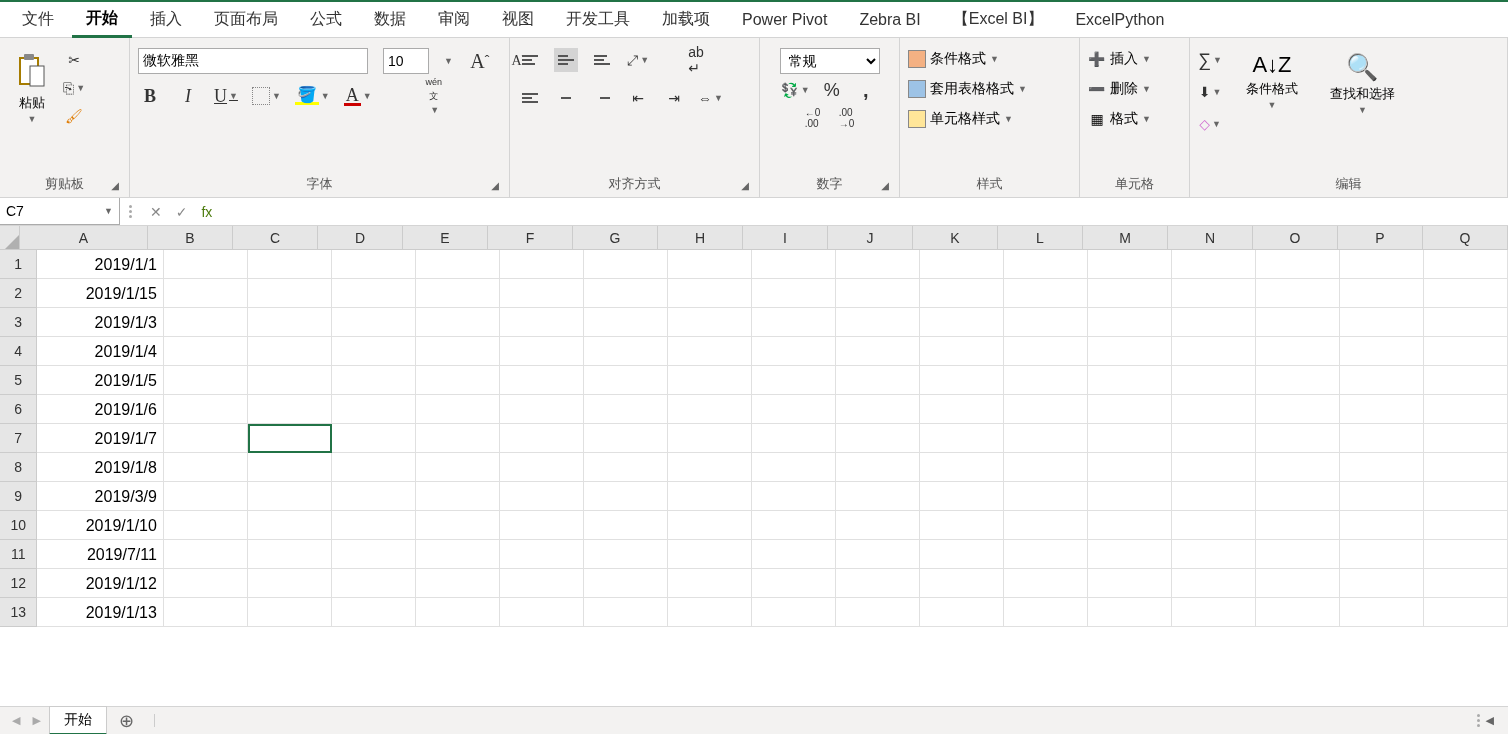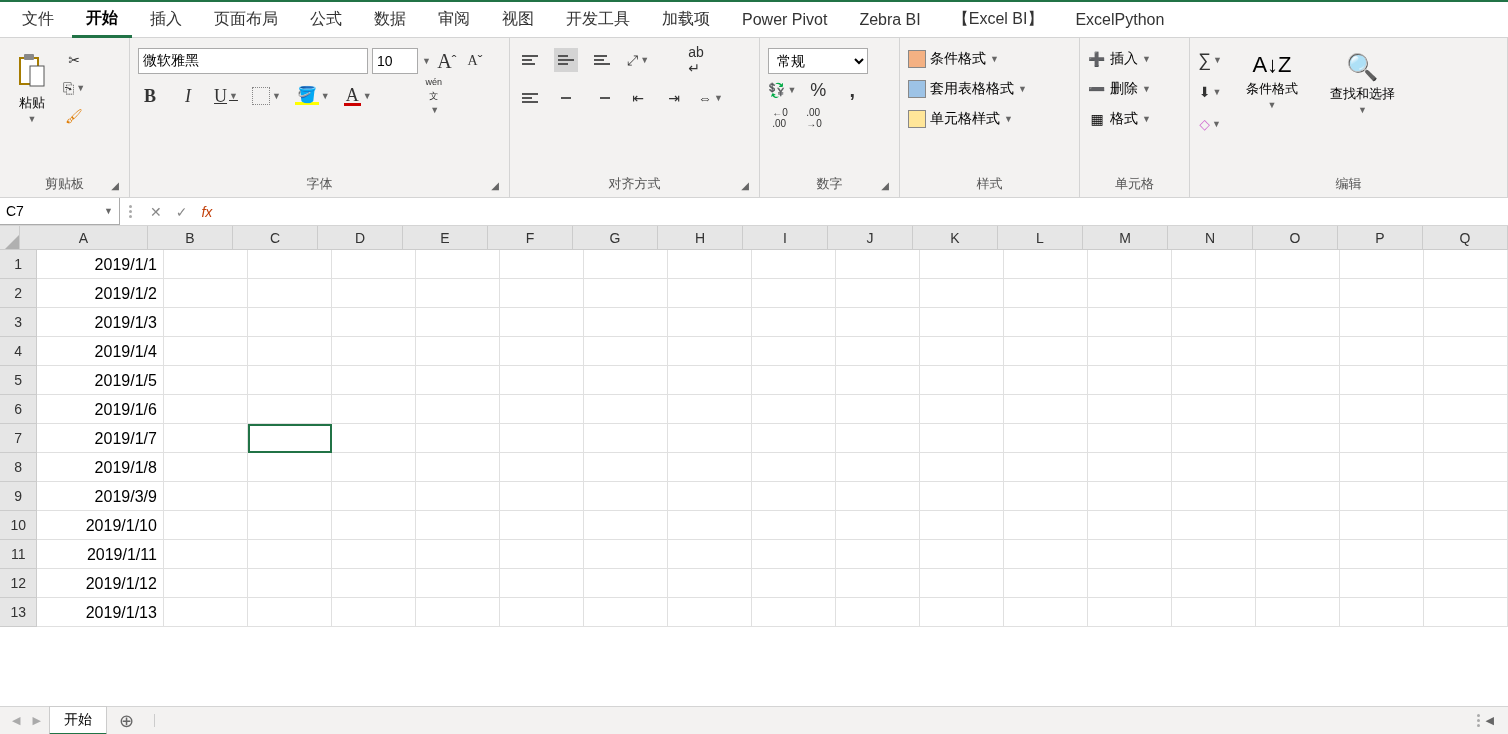--- a/index.html
+++ b/index.html
@@ -14,7 +14,7 @@
 .group-label { font-size: 13px; color: #555; text-align: center; padding: 4px 0 2px; position: relative; }
 .launcher { position: absolute; right: 2px; bottom: 4px; font-size: 10px; color: #666; cursor: pointer; }
 .vstack { display: flex; flex-direction: column; gap: 4px; }
-.hstack { display: flex; gap: 4px; align-items: center; }
+.hstack { display: flex; gap: 15px; align-items: center; }
 .btn { display: inline-flex; align-items: center; justify-content: center; min-width: 24px; height: 24px; cursor: pointer; font-size: 14px; color: #333; }
 .btn .caret { font-size: 9px; color: #666; margin-left: 2px; }
 .bigbtn { display: flex; flex-direction: column; align-items: center; justify-content: center; padding: 4px 8px; cursor: pointer; gap: 2px; font-size: 13px; }

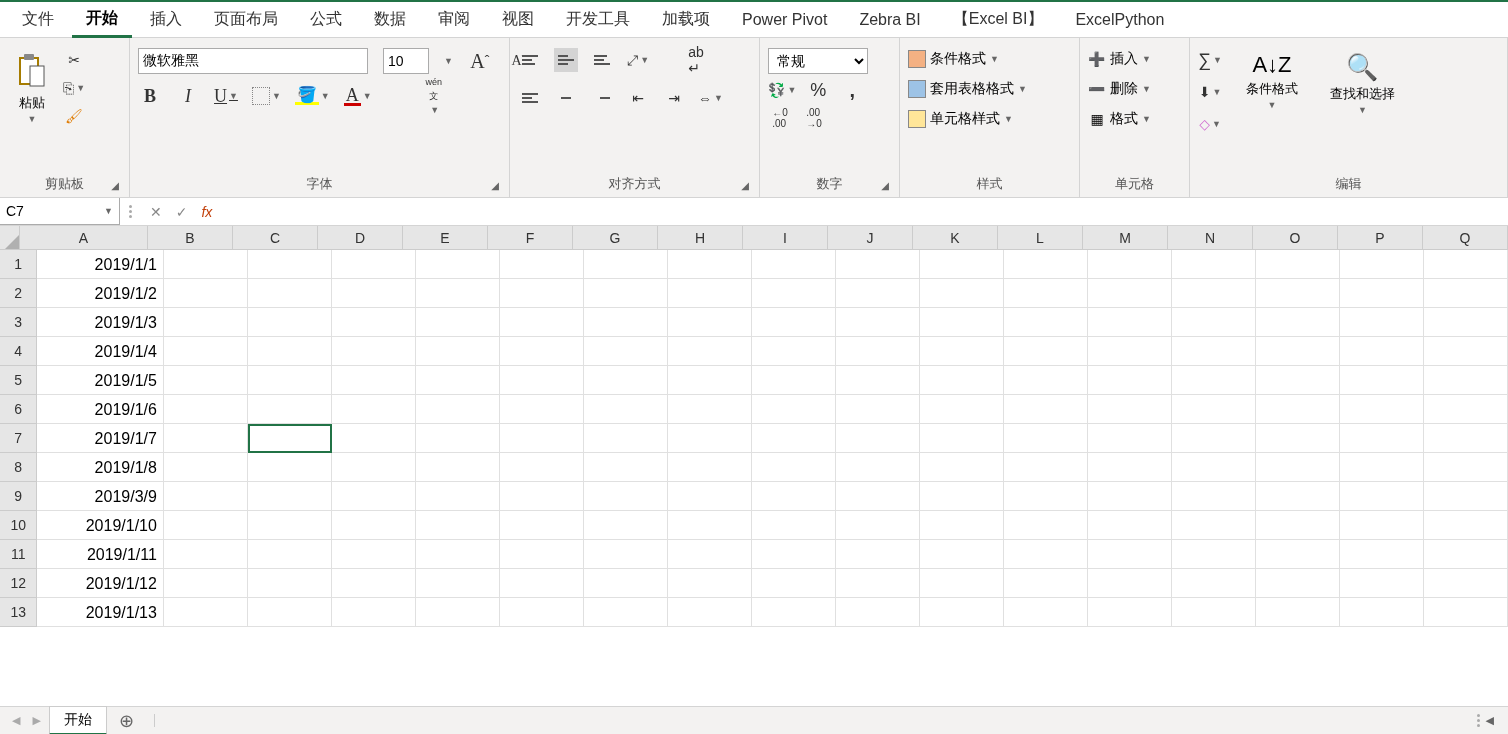--- a/index.html
+++ b/index.html
@@ -197,7 +197,7 @@
     </div>
 
     <div class="group" style="width:140px;">
-      <div class="group-body vstack" style="">
+      <div class="group-body vstack" style="align-items:center;">
         <select class="num-format"><option>常规</option></select>
         <div class="hstack" style="gap:10px;">
           <span class="btn">💱<span class="caret">▼</span></span>

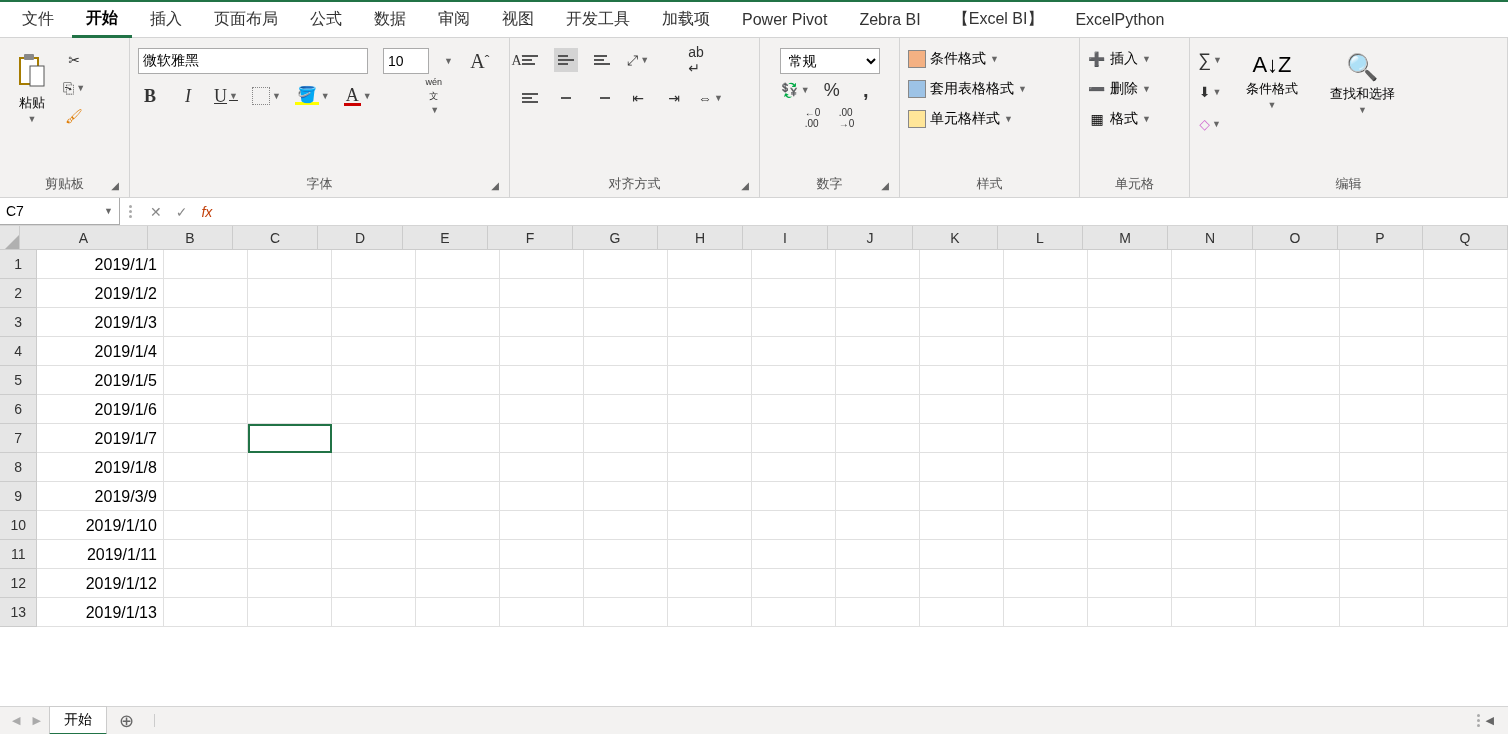--- a/index.html
+++ b/index.html
@@ -30,7 +30,7 @@
 .namebox { width: 120px; border: 1px solid #ababab; border-left: none; border-top: none; height: 100%; display: flex; align-items: center; padding: 0 6px; font-size: 14px; }
 .namebox .caret { margin-left: auto; }
 .fxbar { display: flex; align-items: center; gap: 14px; padding: 0 10px; color: #888; }
-.fxbar .fx { font-style: italic; color: #c2410c; }
+.fxbar .fx { color: #4d7c0f; }
 .formula-input { flex: 1; border: none; height: 100%; outline: none; }
 .grid-area { flex: 1; overflow: hidden; position: relative; background: #fff; }
 .col-headers { display: flex; height: 24px; background: #e6e6e6; }

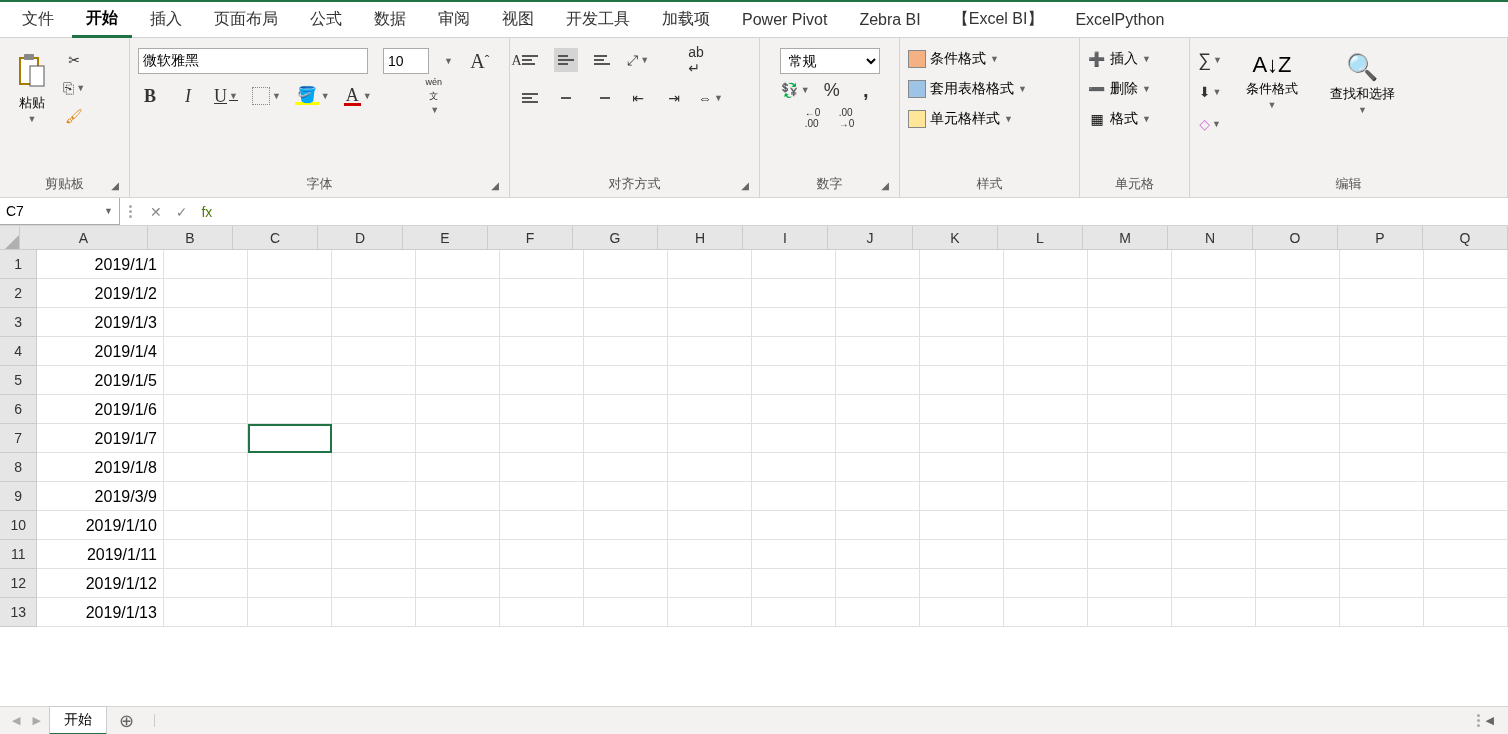--- a/index.html
+++ b/index.html
@@ -346,7 +346,7 @@
         </div>
         <div class="row">
           <div class="row-h">2</div>
-          <div class="cell colA">2019/1/2</div>
+          <div class="cell colA">2019/1/15</div>
           <div class="cell colOther"></div>
           <div class="cell colOther"></div>
           <div class="cell colOther"></div>

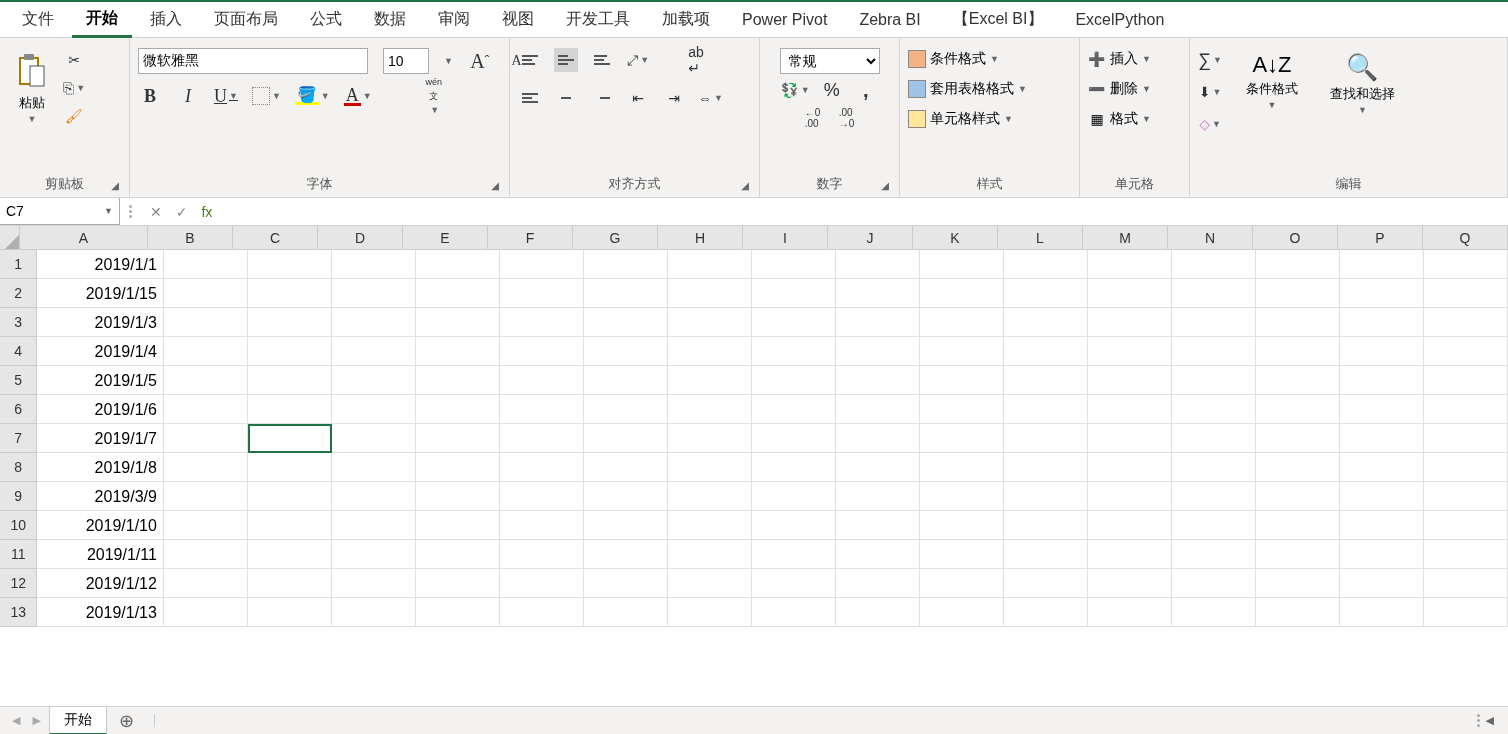--- a/index.html
+++ b/index.html
@@ -526,7 +526,7 @@
         </div>
         <div class="row">
           <div class="row-h">11</div>
-          <div class="cell colA">2019/1/11</div>
+          <div class="cell colA">2019/7/11</div>
           <div class="cell colOther"></div>
           <div class="cell colOther"></div>
           <div class="cell colOther"></div>

